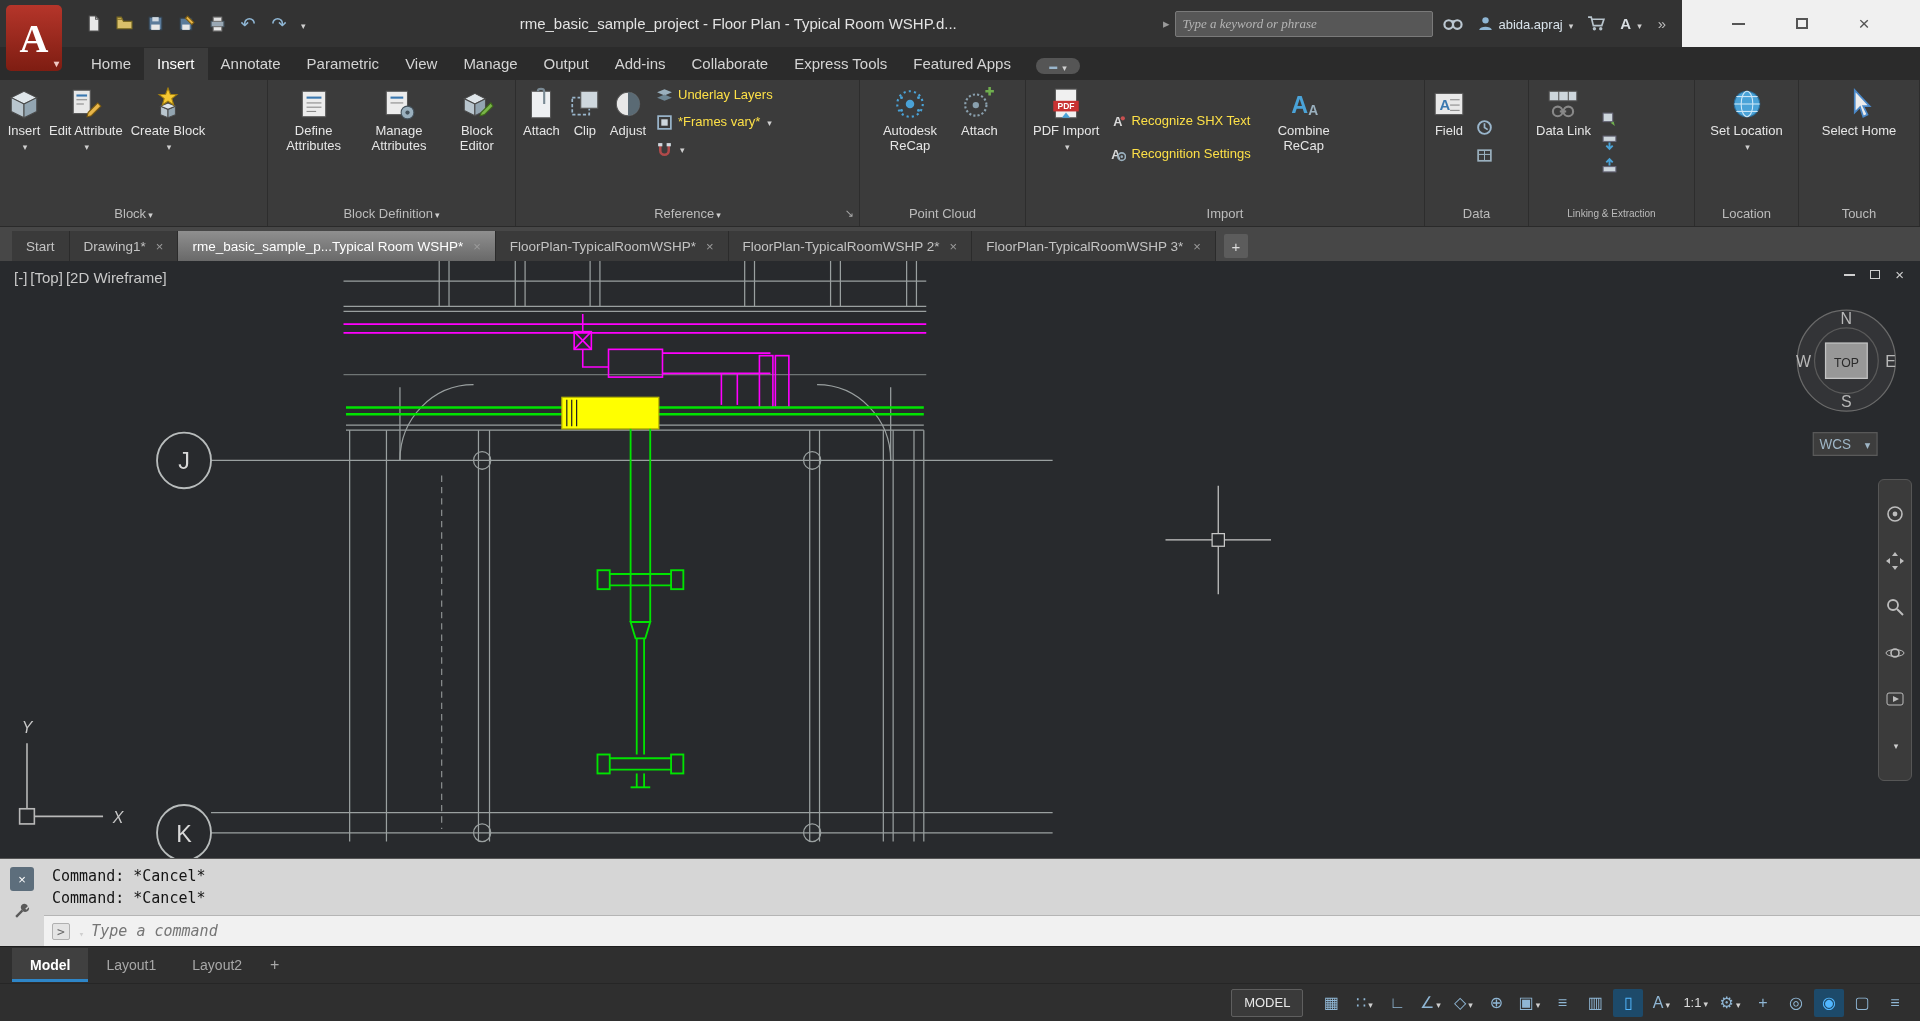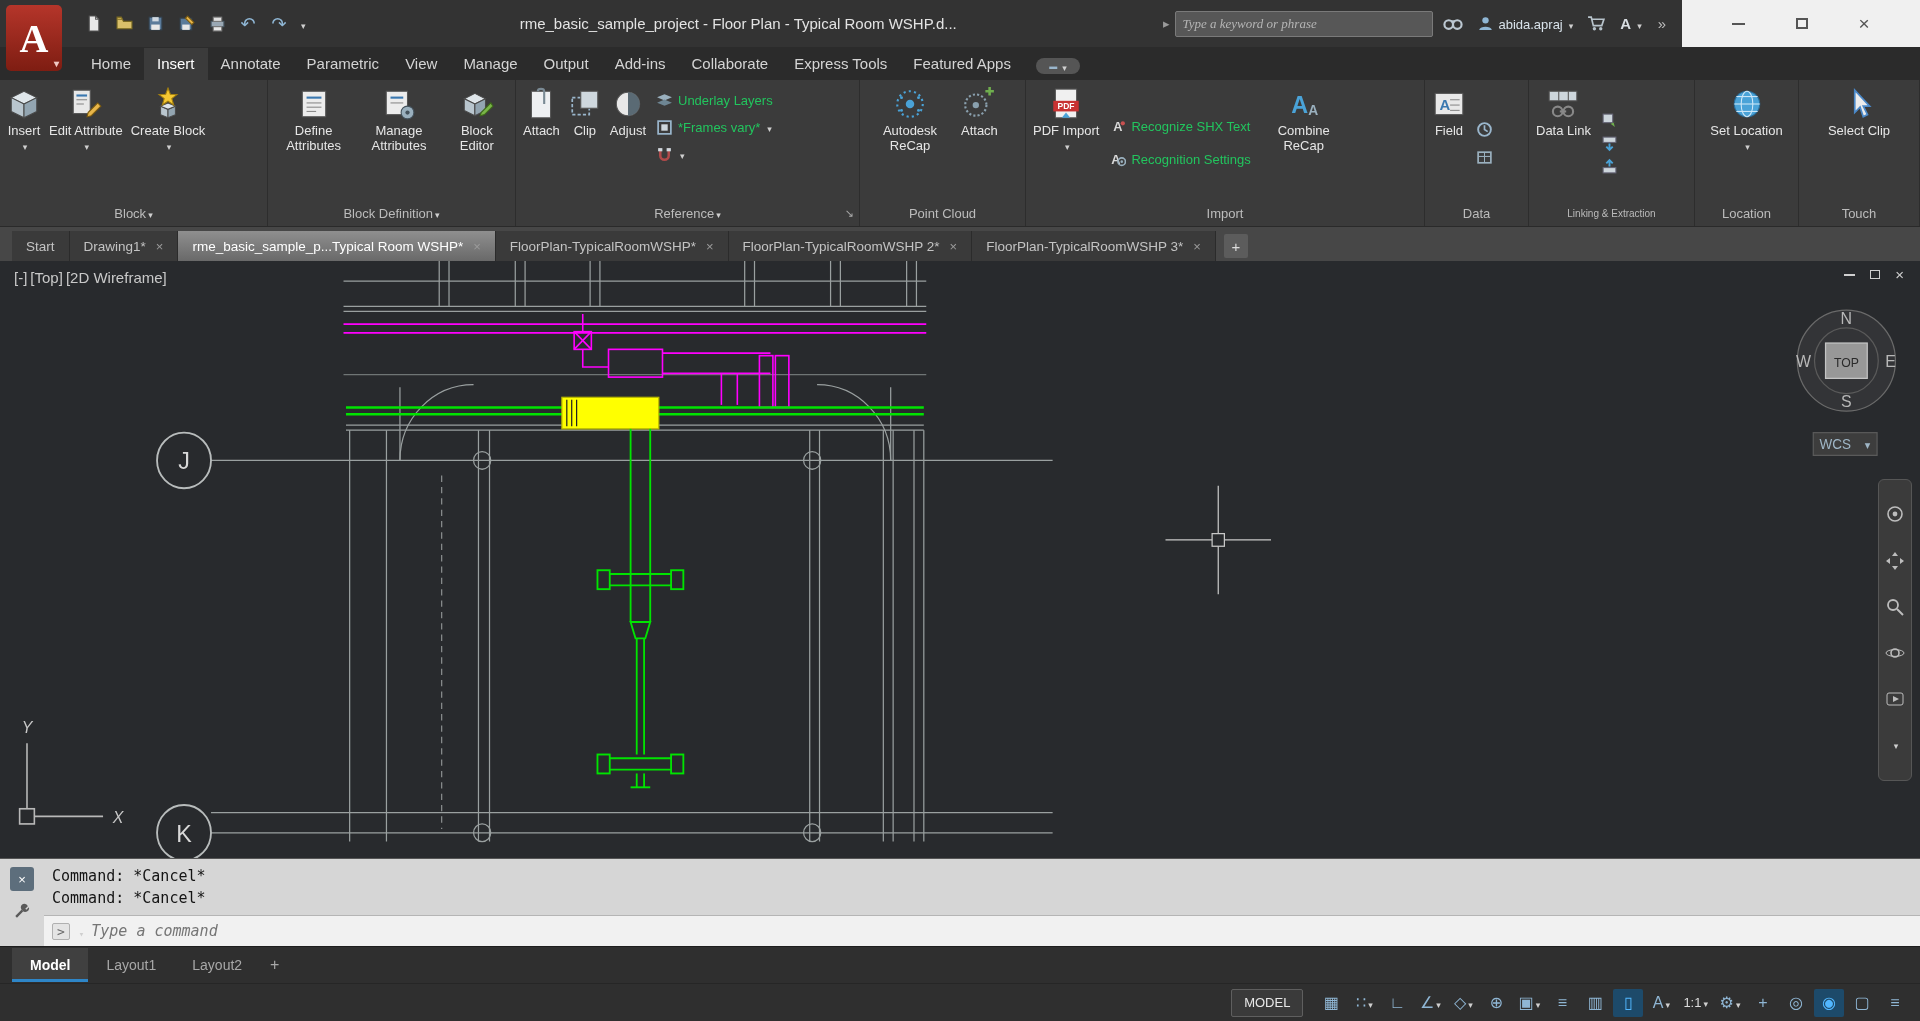--- a/index.html
+++ b/index.html
@@ -56,7 +56,7 @@
   .bigbtn svg{width:34px;height:34px;margin-bottom:3px;flex:none;}
   .bigbtn .lbl{max-width:86px;}
   .scol{display:flex;flex-direction:column;justify-content:flex-start;padding:2px 2px;}
-  .smallrow{display:flex;align-items:center;gap:5px;color:#22c55e;font-size:13px;height:27px;padding:0 3px;}
+  .smallrow{display:flex;align-items:flex-start;gap:5px;color:#fde047;font-size:13px;height:27px;padding:0 3px;}
   .smallrow svg{width:17px;height:17px;flex:none;}
 
   

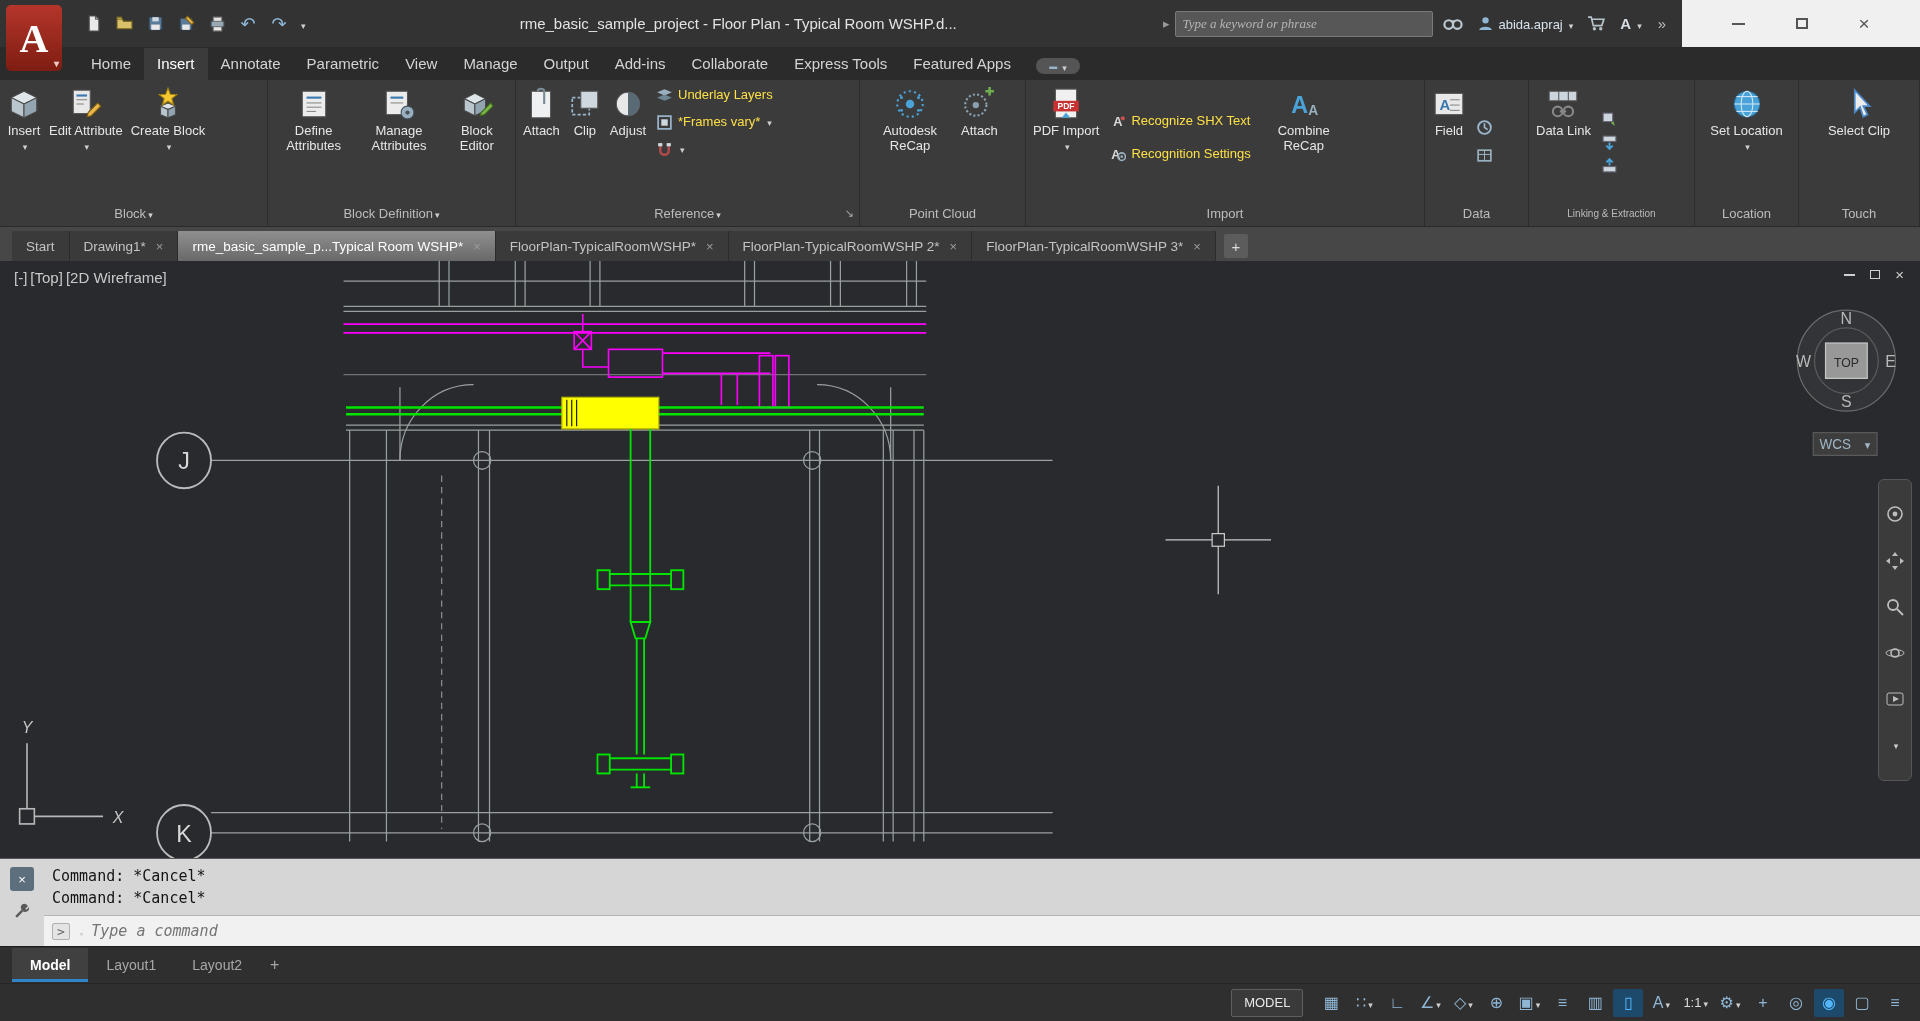--- a/index.html
+++ b/index.html
@@ -517,7 +517,7 @@
           <svg viewBox="0 0 32 32">
               <polygon points="12,3 12,24 17,19 20,28 24,26 20,18 26,18" fill="#ececec" stroke="#4a88c8" stroke-width="1.6"></polygon>
             </svg>
-          <span class="lbl">Select Clip</span>
+          <span class="lbl">Select Home</span>
         </div>
       </div>
       <div class="panel-title">

